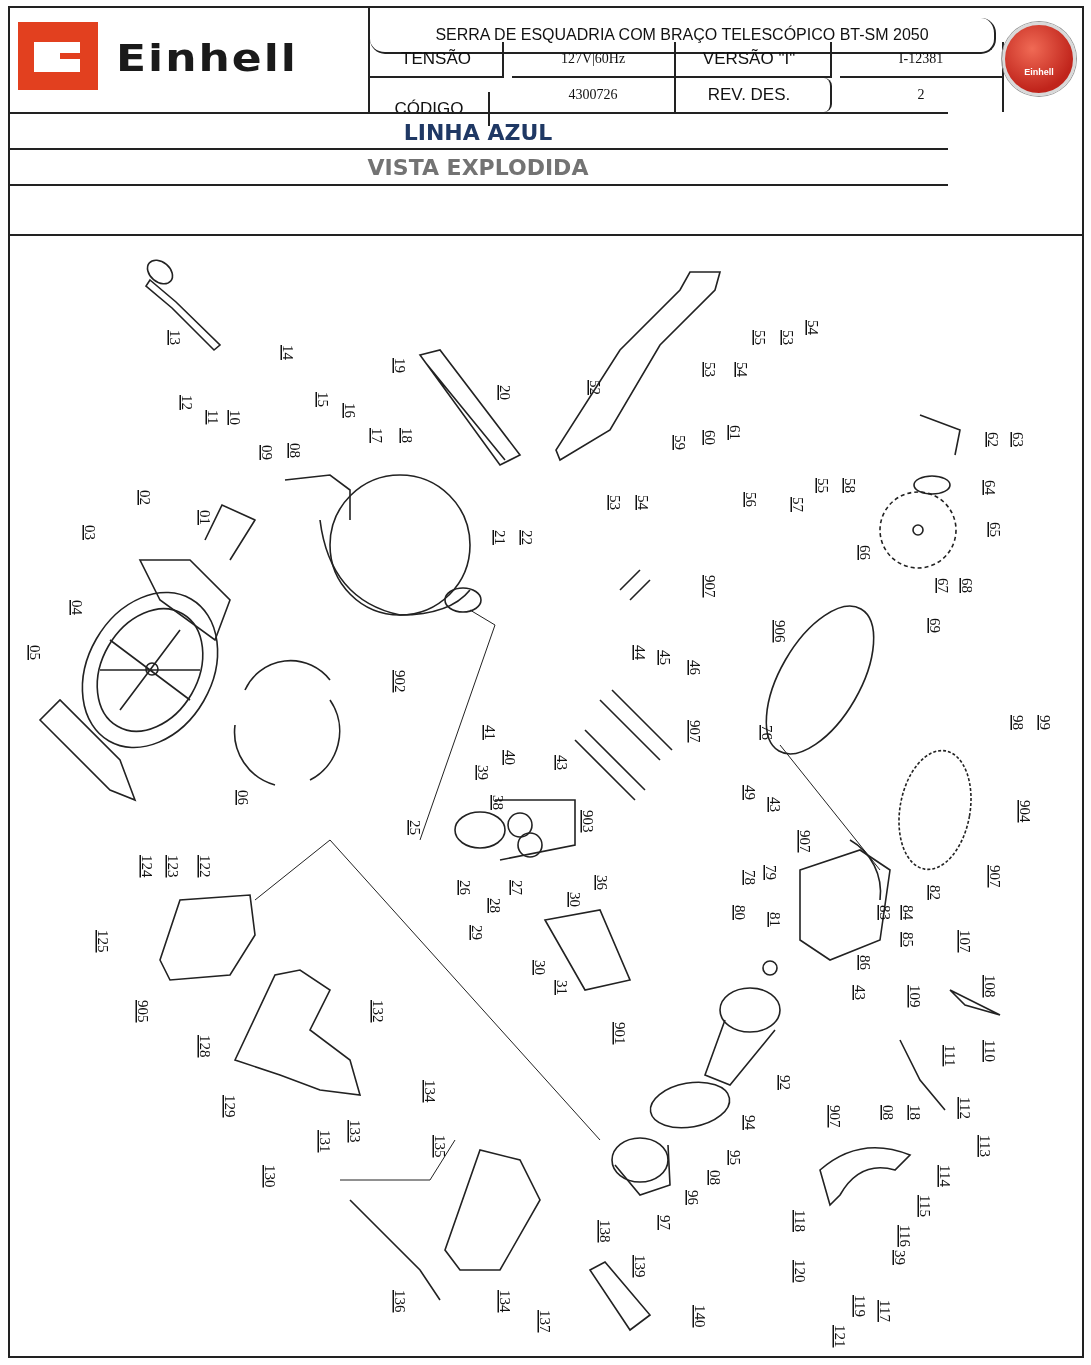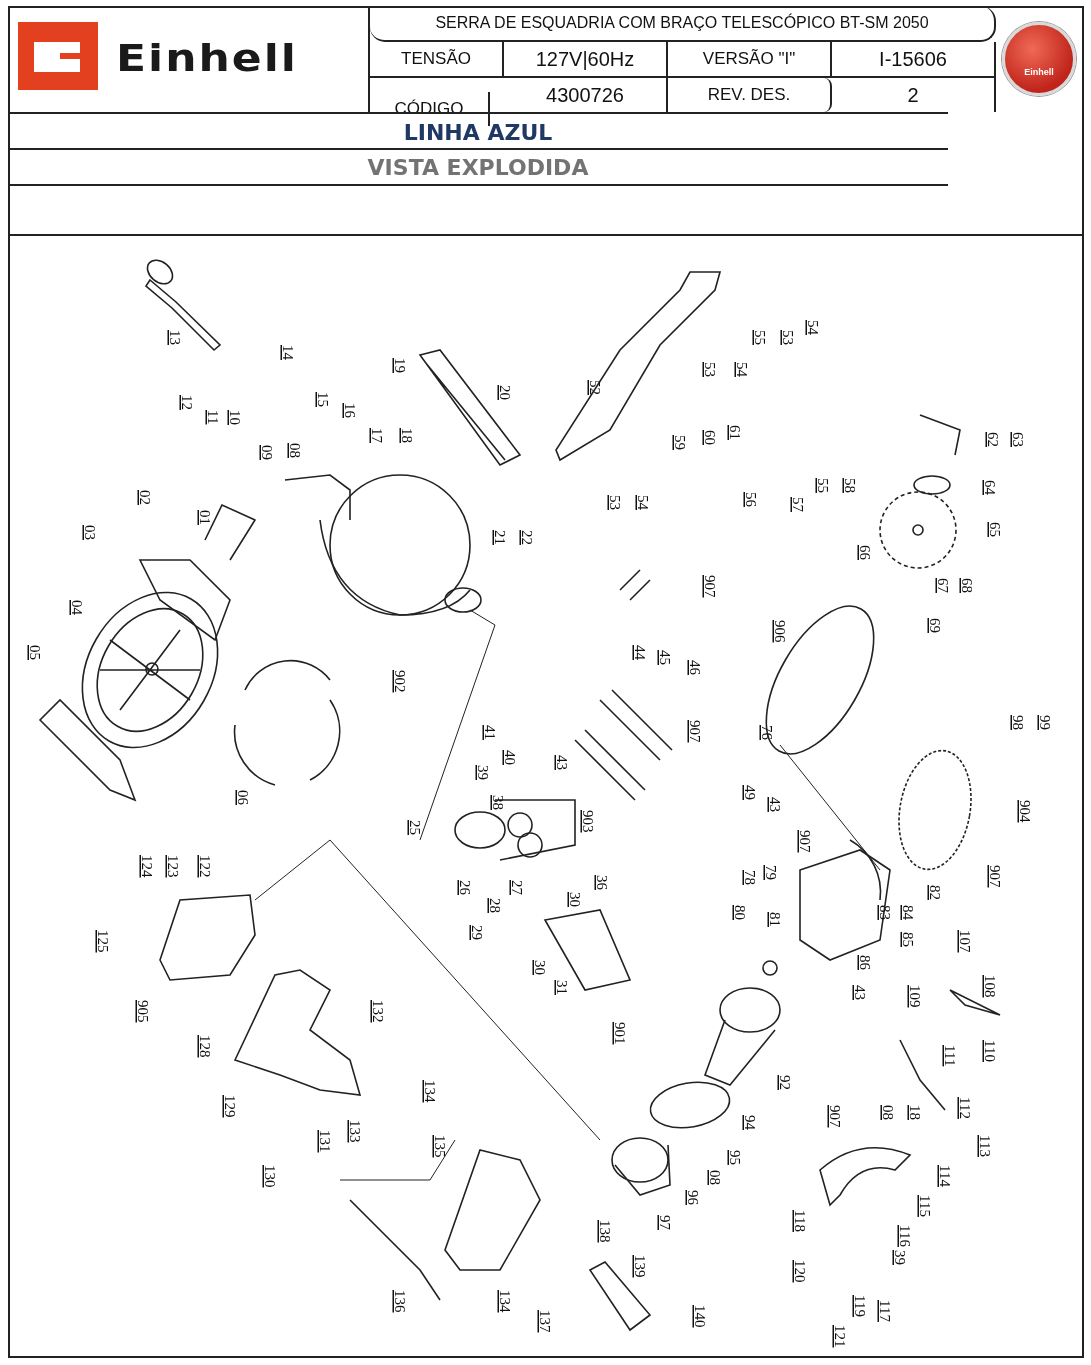--- a/index.html
+++ b/index.html
@@ -12,7 +12,7 @@
   .logo-mark .e2 { position: absolute; left: 42px; top: 31px; width: 20px; height: 6px; background: #e2401f; }
   .logo-word { position: absolute; left: 108px; top: 30px; font-family: "DejaVu Sans", sans-serif; font-weight: 900; font-size: 44px; letter-spacing: 2px; color: #1a1a1a; transform: scaleY(0.85); transform-origin: left top; }
   .cell { position: absolute; box-sizing: border-box; border-bottom: 2px solid #222; border-right: 2px solid #222; display: flex; align-items: center; justify-content: center; }
-  .title-cell { left: 362px; top: 0; width: 626px; height: 36px; font-size: 16px; border-radius: 15px; }
+  .title-cell { left: 362px; top: 12px; width: 626px; height: 36px; font-size: 16px; border-radius: 15px; }
   .lbl { font-weight: normal; font-size: 17px; }
   .val { font-family: Liberation Sans, sans-serif; font-size: 20px; }
   .badge-cell { position: absolute; left: 988px; top: 0; width: 86px; height: 106px; display:flex; align-items:center; justify-content:center; }

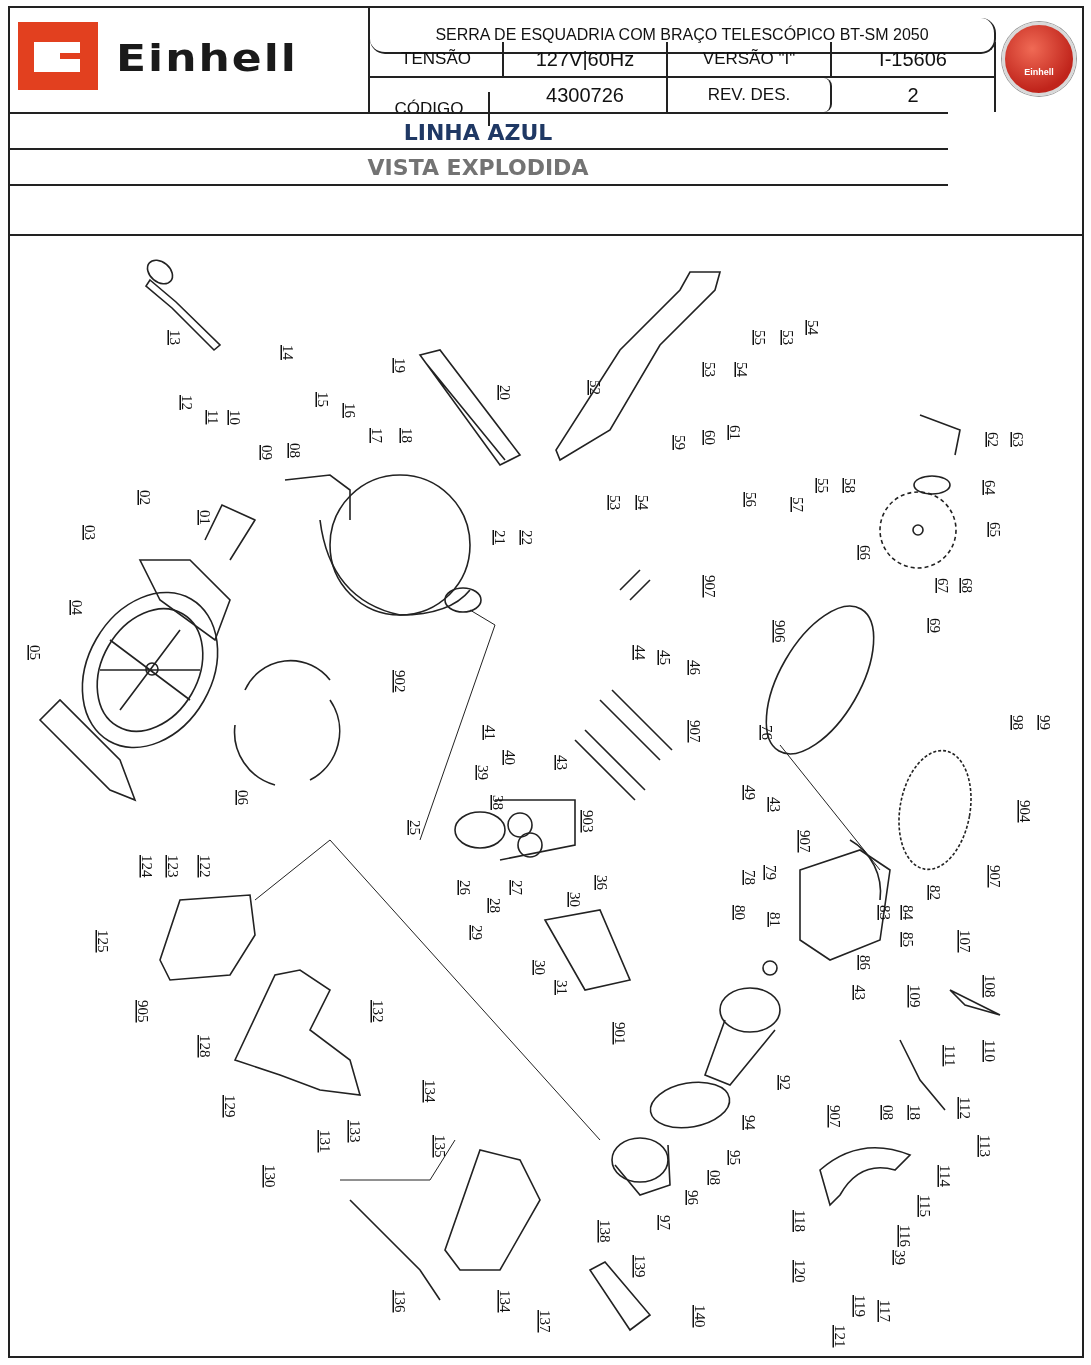--- a/index.html
+++ b/index.html
@@ -14,7 +14,7 @@
   .cell { position: absolute; box-sizing: border-box; border-bottom: 2px solid #222; border-right: 2px solid #222; display: flex; align-items: center; justify-content: center; }
   .title-cell { left: 362px; top: 12px; width: 626px; height: 36px; font-size: 16px; border-radius: 15px; }
   .lbl { font-weight: normal; font-size: 17px; }
-  .val { font-family: Liberation Sans, sans-serif; font-size: 20px; }
+  .val { font-family: Liberation Serif, serif; font-size: 14px; margin-left: 8px; }
   .badge-cell { position: absolute; left: 988px; top: 0; width: 86px; height: 106px; display:flex; align-items:center; justify-content:center; }
   .badge { width: 68px; height: 68px; border-radius: 50%; background: radial-gradient(circle at 40% 35%, #f06a55, #c0241b 70%); border: 3px solid #d9d9d9; position: relative; box-shadow: 0 0 0 1px #999; }
   .badge span { position: absolute; left: 0; right: 0; top: 42px; text-align: center; color: #fff; font-size: 9px; font-weight: bold; }

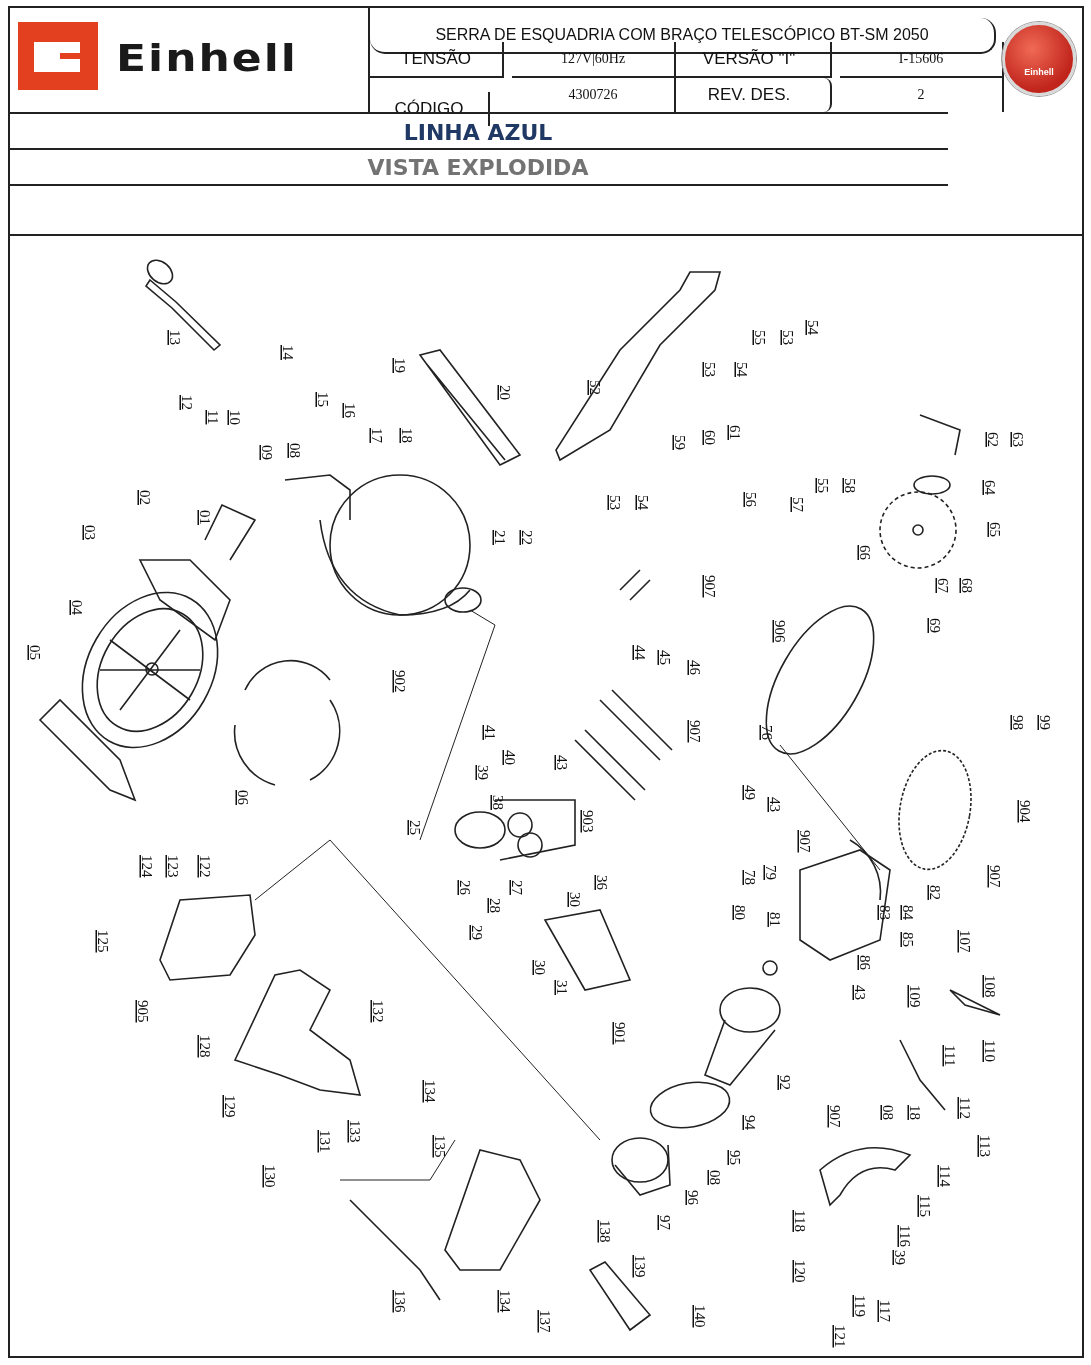--- a/index.html
+++ b/index.html
@@ -45,7 +45,7 @@
   <div class="cell lbl" style="left:362px;top:36px;width:134px;height:36px;">TENSÃO</div>
   <div class="cell val" style="left:496px;top:36px;width:164px;height:36px;">127V|60Hz</div>
   <div class="cell lbl" style="left:660px;top:36px;width:164px;height:36px;">VERSÃO "I"</div>
-  <div class="cell val" style="left:824px;top:36px;width:164px;height:36px;">I-15606</div>
+  <div class="cell val" style="left:824px;top:36px;width:164px;height:36px;">I-12381</div>
 
   <div class="cell lbl" style="left:362px;top:86px;width:120px;height:34px;border-bottom:none;">CÓDIGO</div>
   <div class="cell val" style="left:496px;top:72px;width:164px;height:34px;border-bottom:none;">4300726</div>

